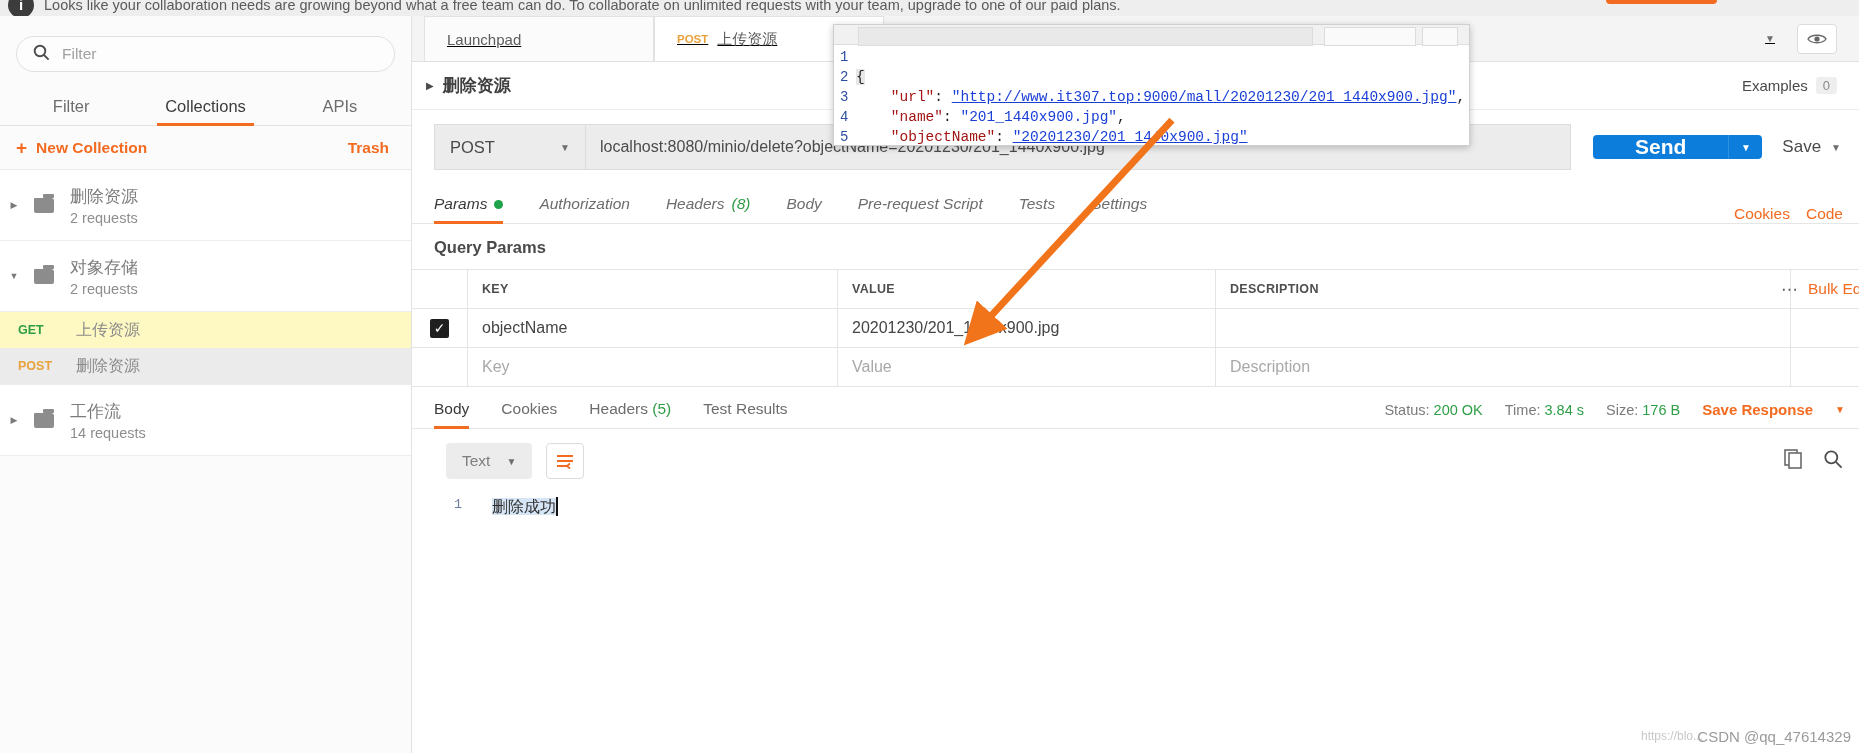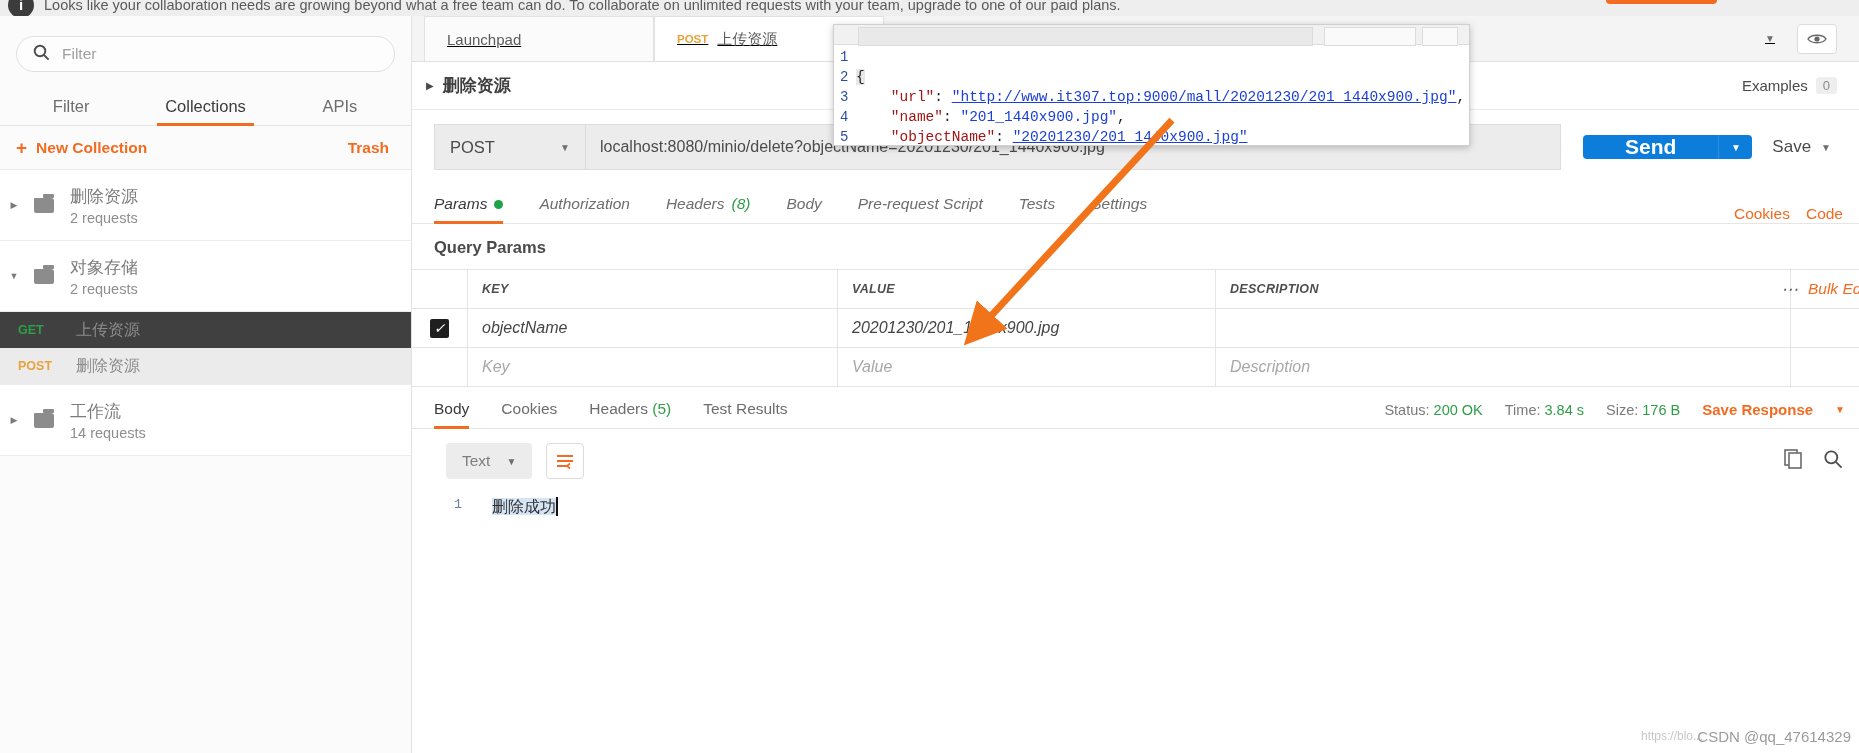--- a/index.html
+++ b/index.html
@@ -169,7 +169,7 @@
     display: flex; align-items: center; justify-content: center;
     border-left: 1px solid #2f90e0; font-size: 10px; cursor: pointer;
   }
-  .save-grp { display: flex; align-items: center; gap: 10px; margin: 0 28px 0 20px; }
+  .save-grp { display: flex; align-items: center; gap: 10px; margin: 0 18px 0 20px; }
   .save-btn { font-size: 17px; color: #4a4a4a; cursor: pointer; }
 
   

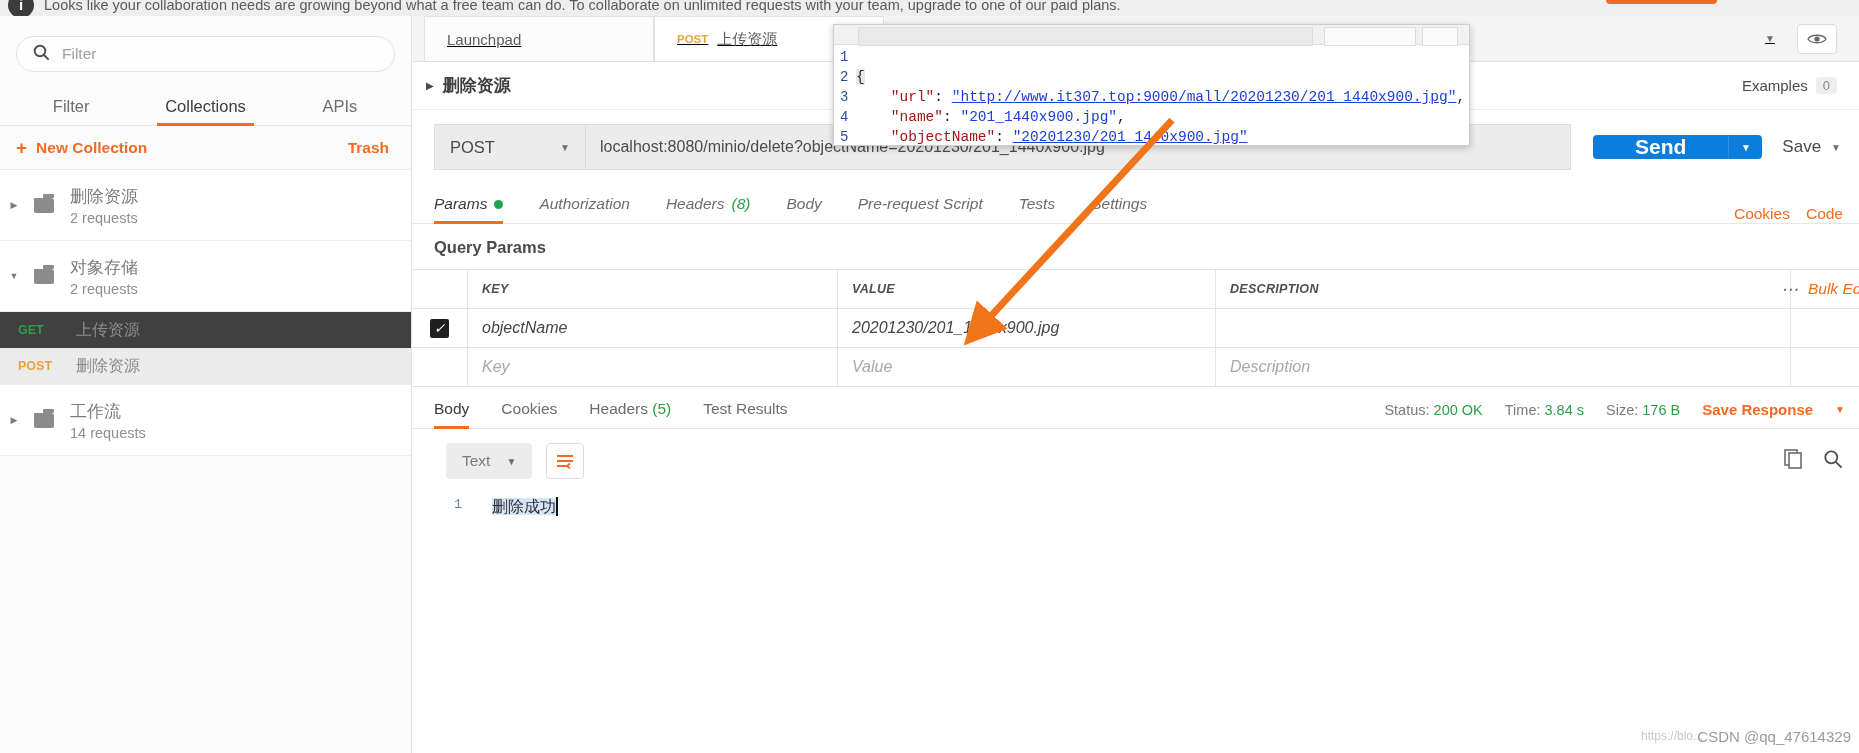--- a/index.html
+++ b/index.html
@@ -195,7 +195,7 @@
   
   .qp-title { font-size: 16.5px; color: #4a4a4a; padding: 14px 0 12px 22px; font-weight: bold; }
   .tbl { border-top: 1px solid #e4e4e4; }
-  .tr { display: flex; align-items: stretch; border-bottom: 1px solid #e4e4e4; height: 39px; font-style: italic; }
+  .tr { display: flex; align-items: stretch; border-bottom: 1px solid #e4e4e4; height: 39px; }
   .td { display: flex; align-items: center; padding: 0 14px; border-right: 1px solid #e4e4e4; }
   .td.chk { width: 56px; justify-content: center; padding: 0; }
   .td.key { width: 370px; }

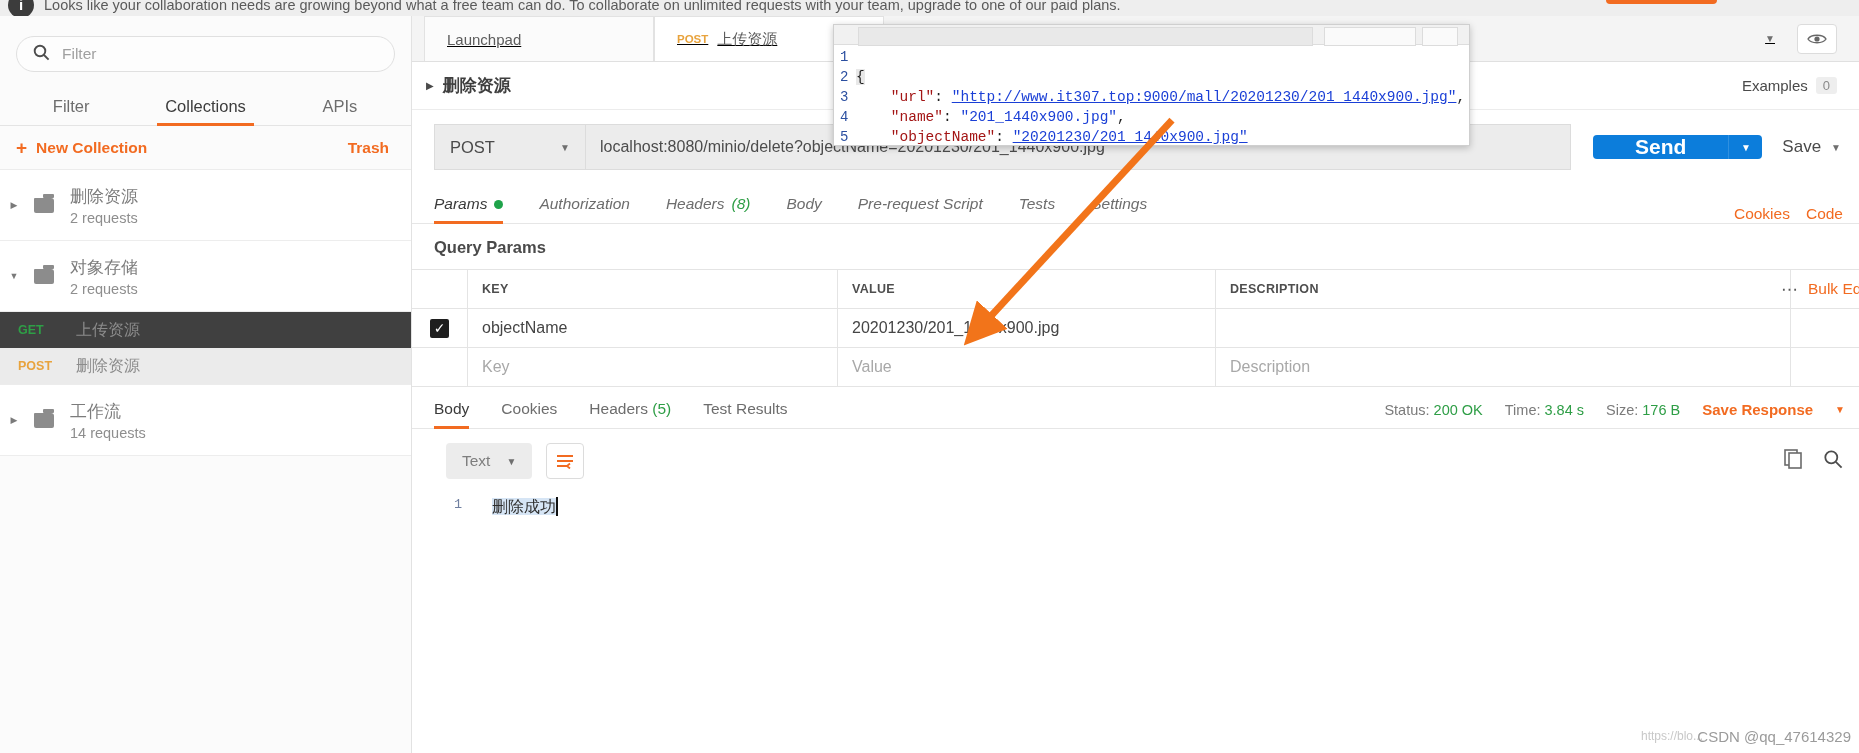--- a/index.html
+++ b/index.html
@@ -95,7 +95,7 @@
 
   .req-row {
     display: flex; align-items: center; height: 36px;
-    padding-left: 18px; gap: 18px; background: #404040; cursor: pointer;
+    padding-left: 18px; gap: 18px; background: #fef9c3; cursor: pointer;
   }
   .req-row.selected { background: #ebebeb; }
   .req-method { font-size: 12.5px; font-weight: bold; width: 40px; }

